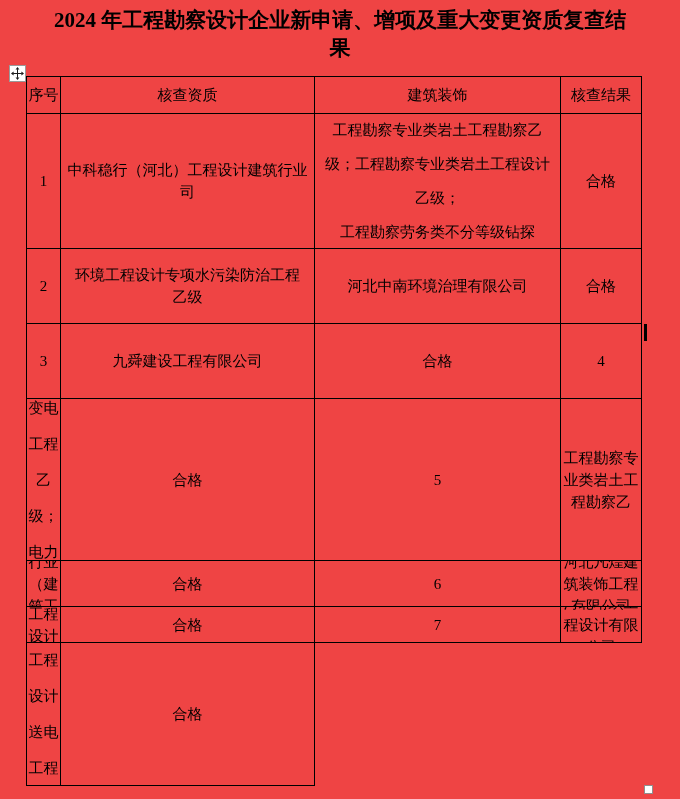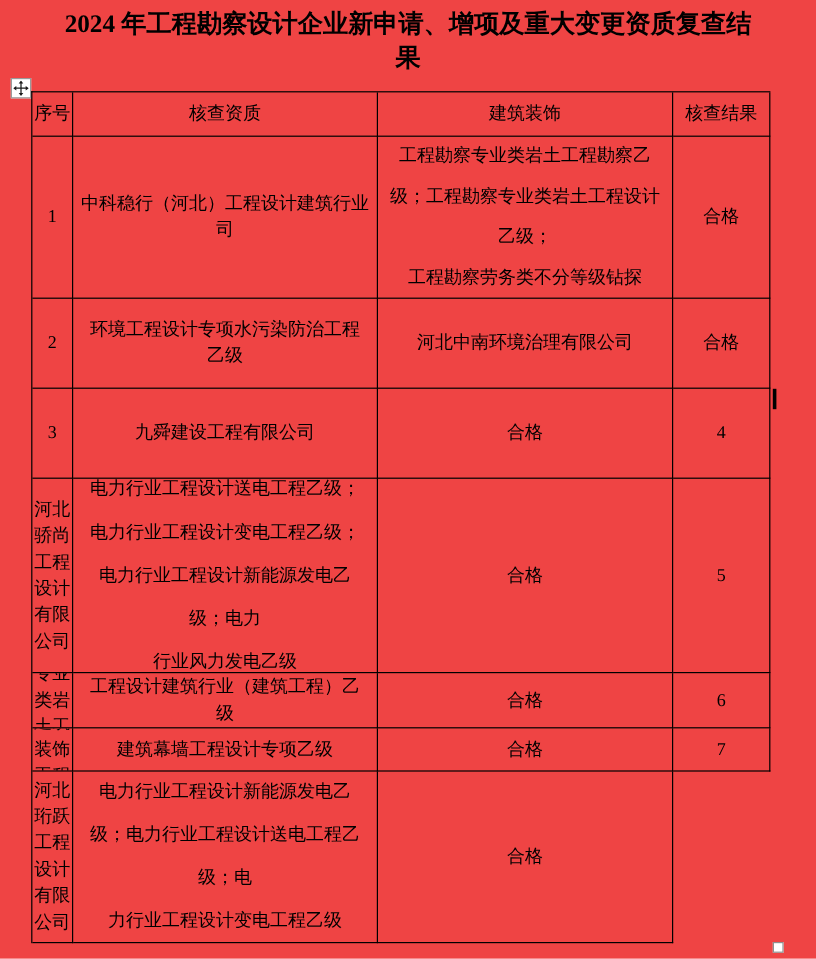--- a/index.html
+++ b/index.html
@@ -172,9 +172,6 @@
       <div class="cell-text">4</div>
     </div>
     <div class="td">
-      <div class="cell-text">河北骄尚工程设计有限公司</div>
-    </div>
-    <div class="td">
       <div class="cell-text center lh32">电力行业工程设计送电工程乙级；
 电力行业工程设计变电工程乙级；
 电力行业工程设计新能源发电乙

